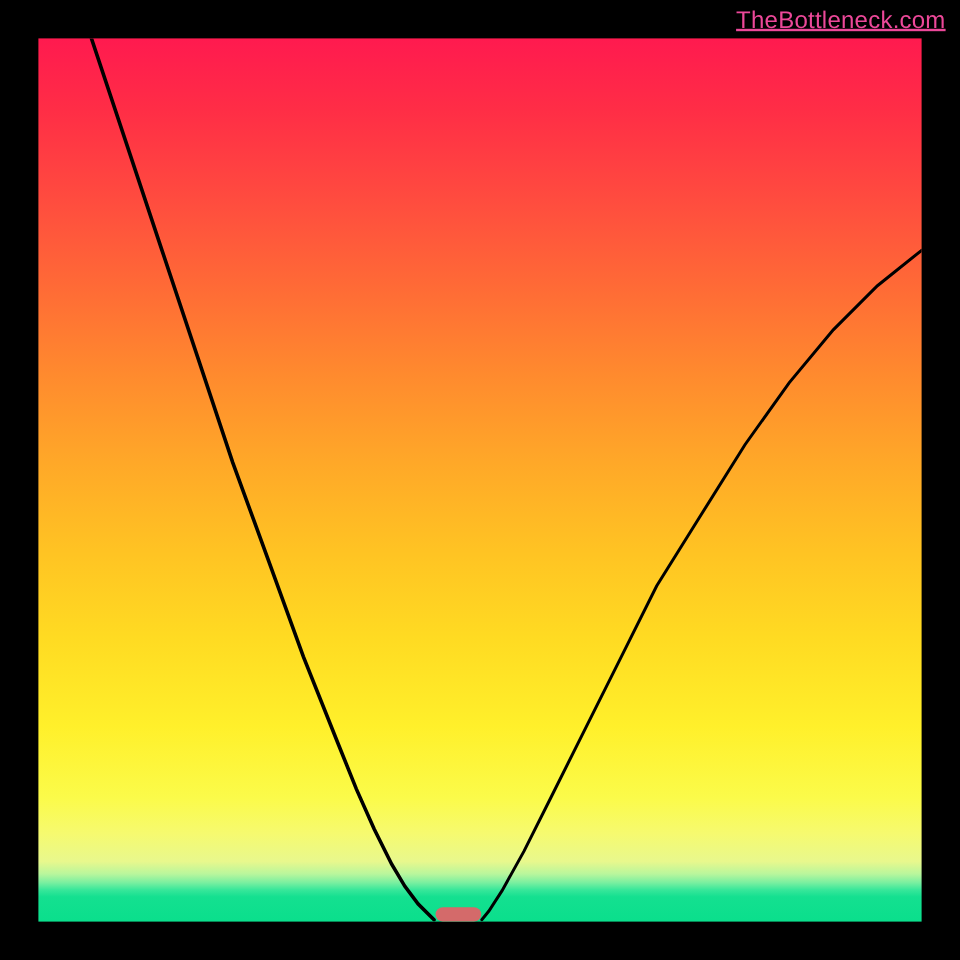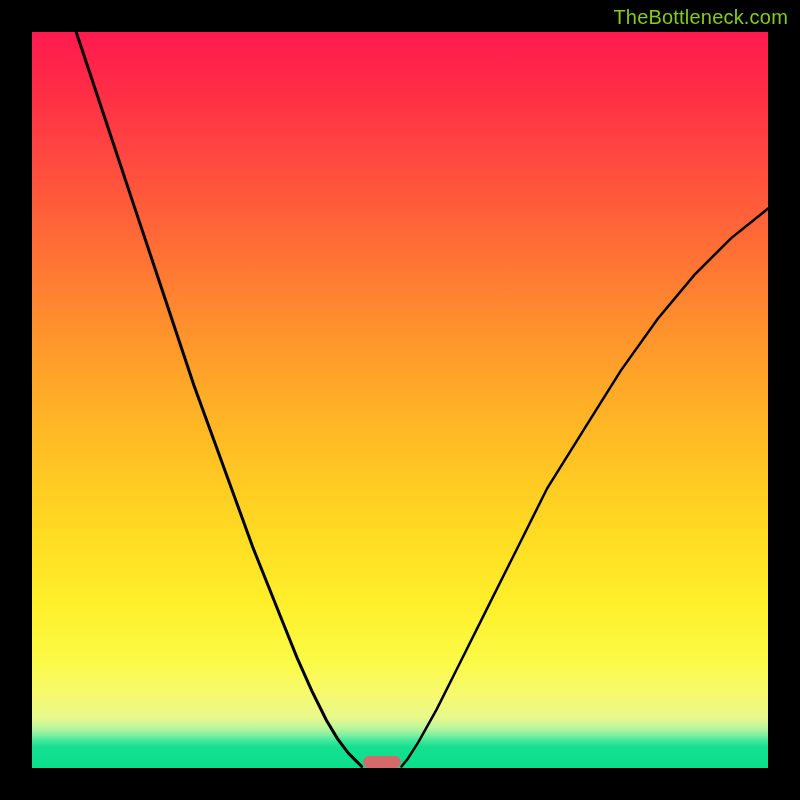--- a/index.html
+++ b/index.html
@@ -67,9 +67,10 @@
     position: absolute;
     top: 6px;
     right: 12px;
-    color: #84cc16;
+    color: #ec4899;
     font-size: 20px;
     letter-spacing: 0.2px;
+    text-decoration: underline;
   }
 </style>
 </head>

